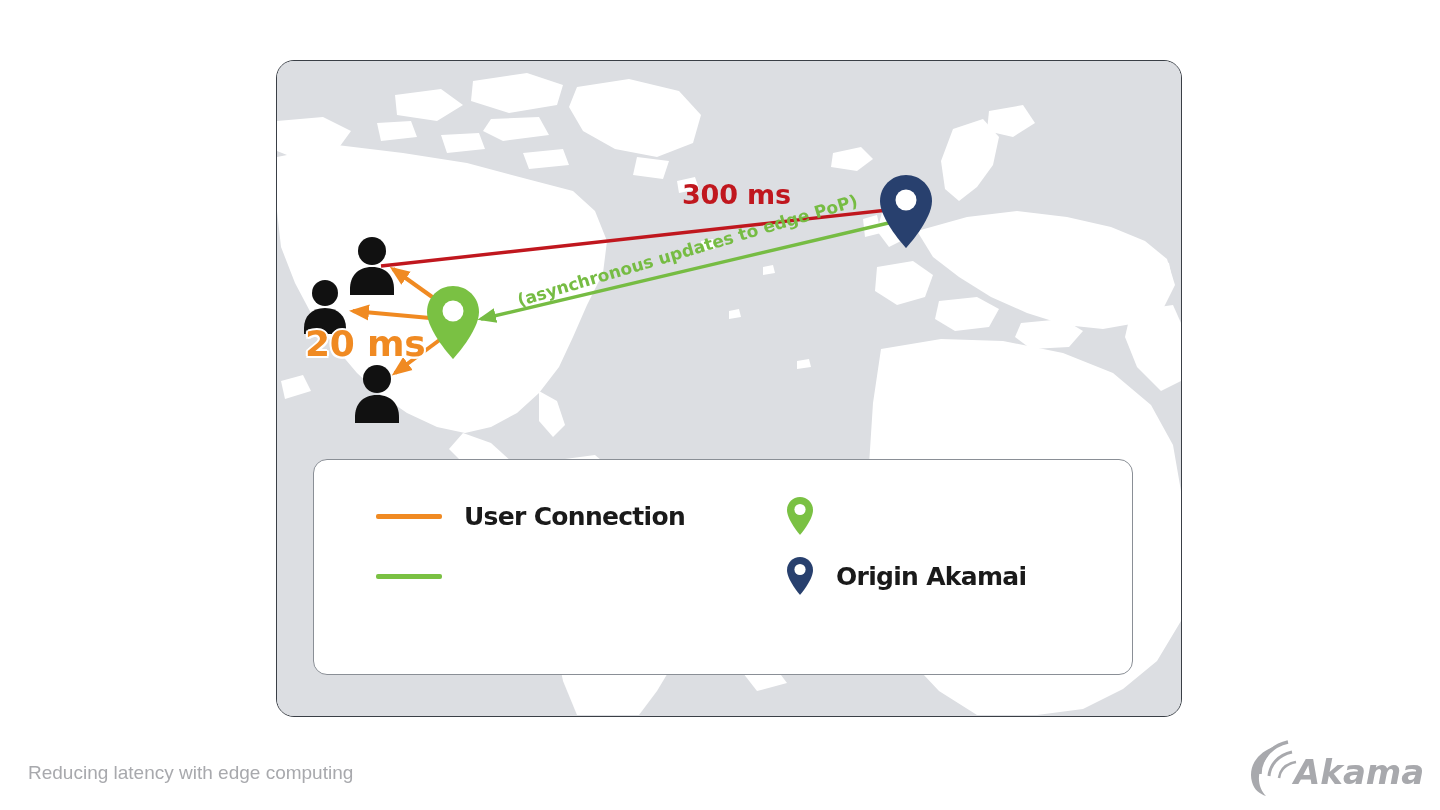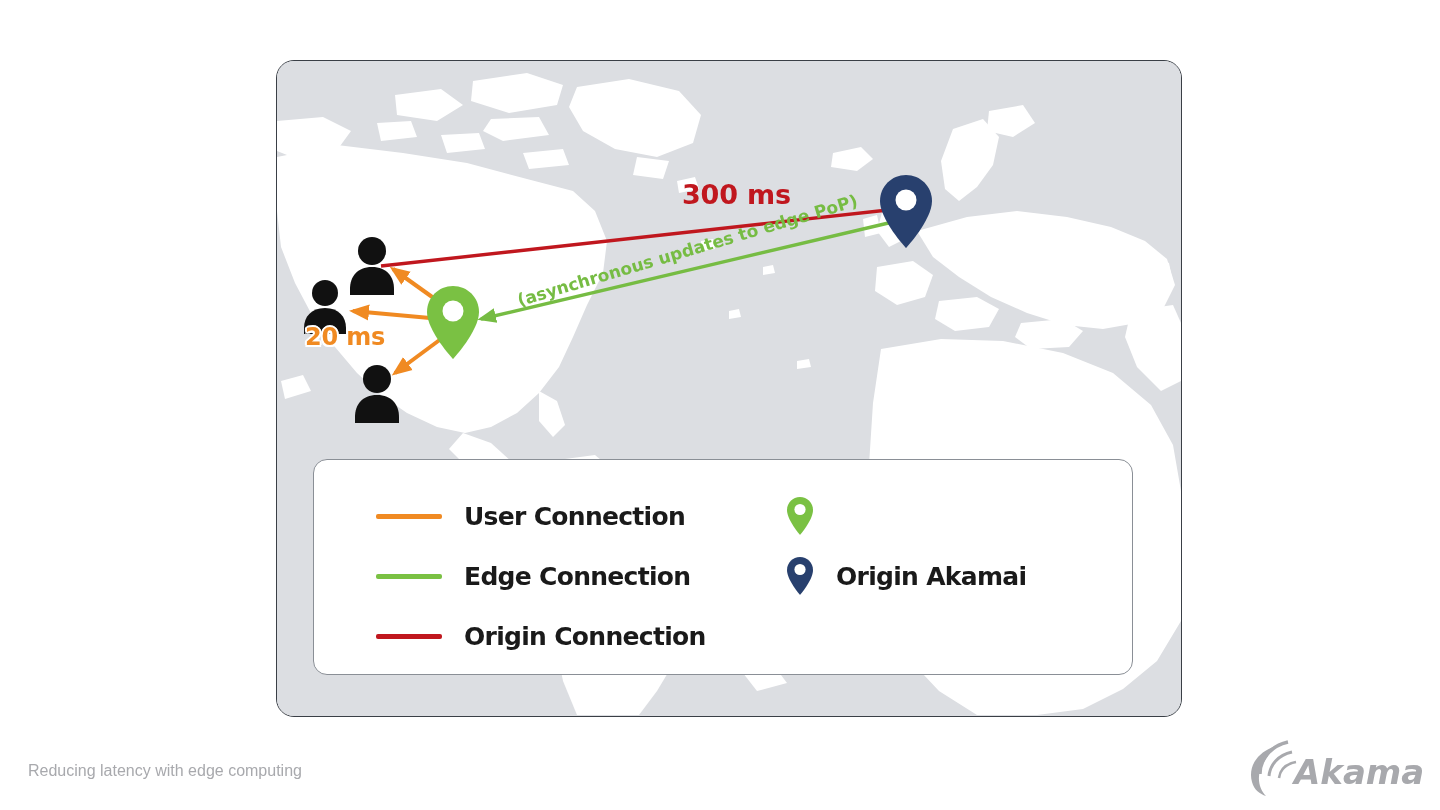--- a/index.html
+++ b/index.html
@@ -61,7 +61,7 @@
   #label-20ms {
     left: 28px;
     top: 262px;
-    font-size: 24px;
+    font-size: 36px;
     color: #f08a22;
     letter-spacing: -0.2px;
     text-shadow:

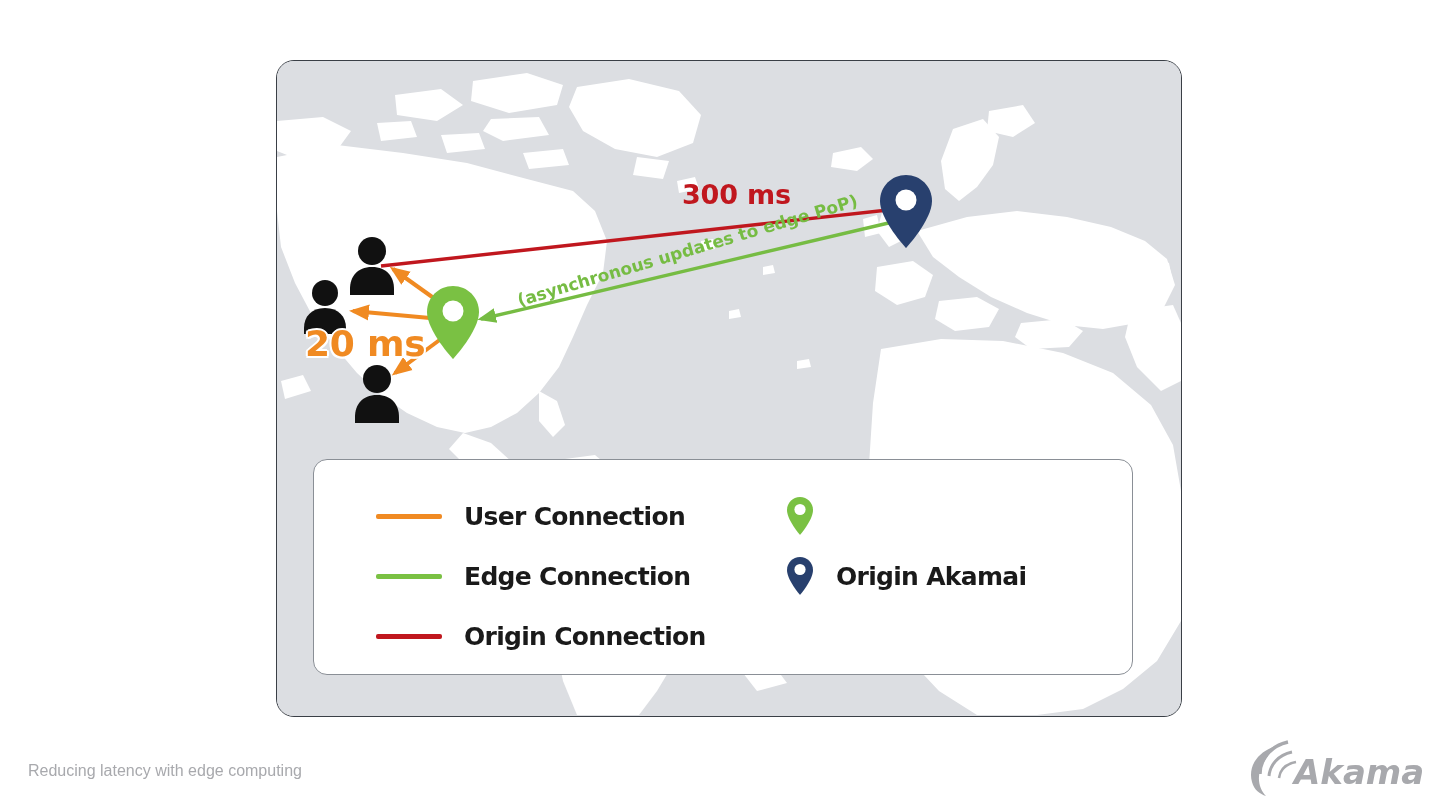--- a/index.html
+++ b/index.html
@@ -281,7 +281,6 @@
 
       <div class="legend-row">
         <span class="legend-swatch" style="background:#7ac143"></span>
-        <span class="legend-text">Edge Connection</span>
       </div>
 
       <div class="legend-row">

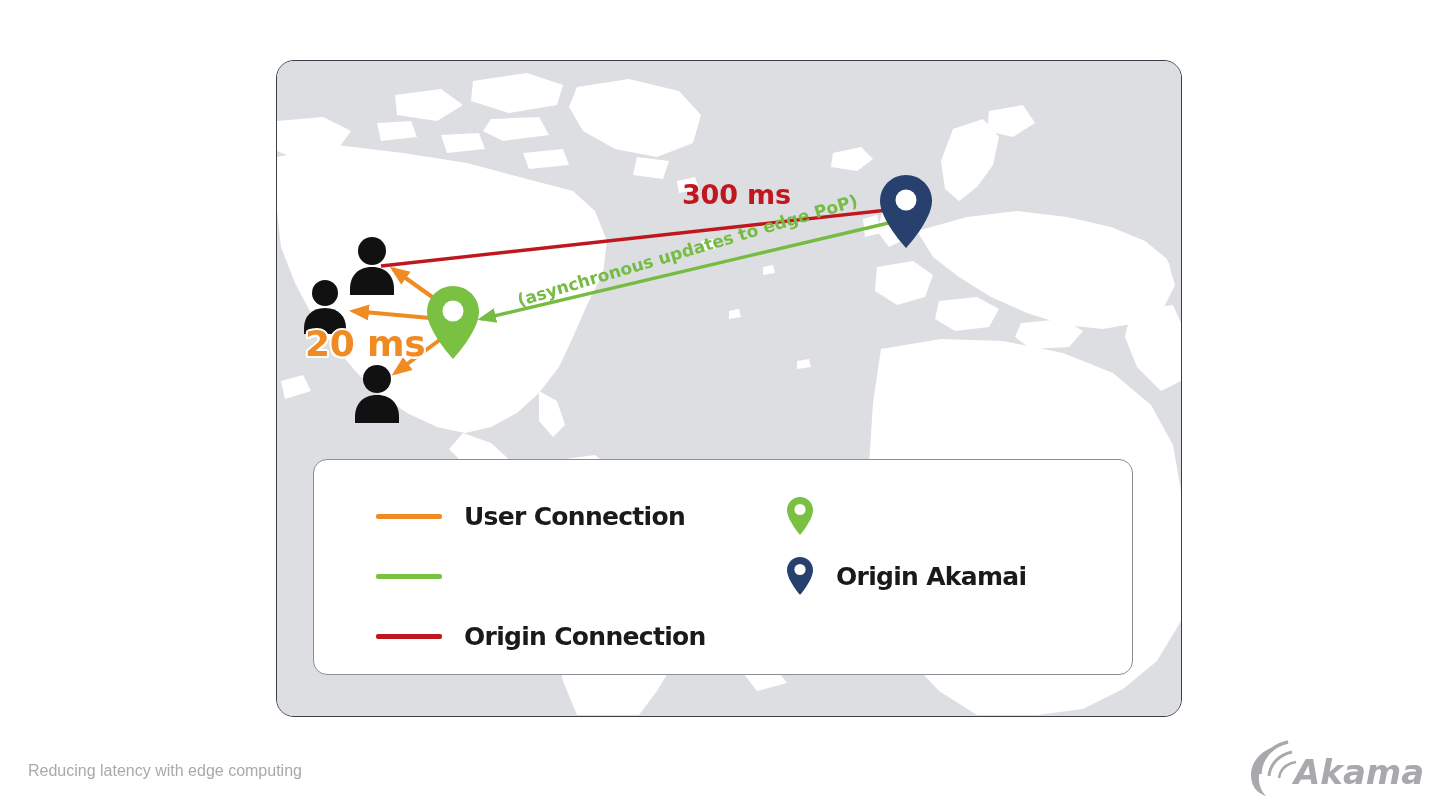--- a/index.html
+++ b/index.html
@@ -283,10 +283,6 @@
         <span class="legend-swatch" style="background:#7ac143"></span>
       </div>
 
-      <div class="legend-row">
-        <span class="legend-swatch" style="background:#c0171e"></span>
-        <span class="legend-text">Origin Connection</span>
-      </div>
     </div>
 
     <div class="legend-col" id="legend-col-right">

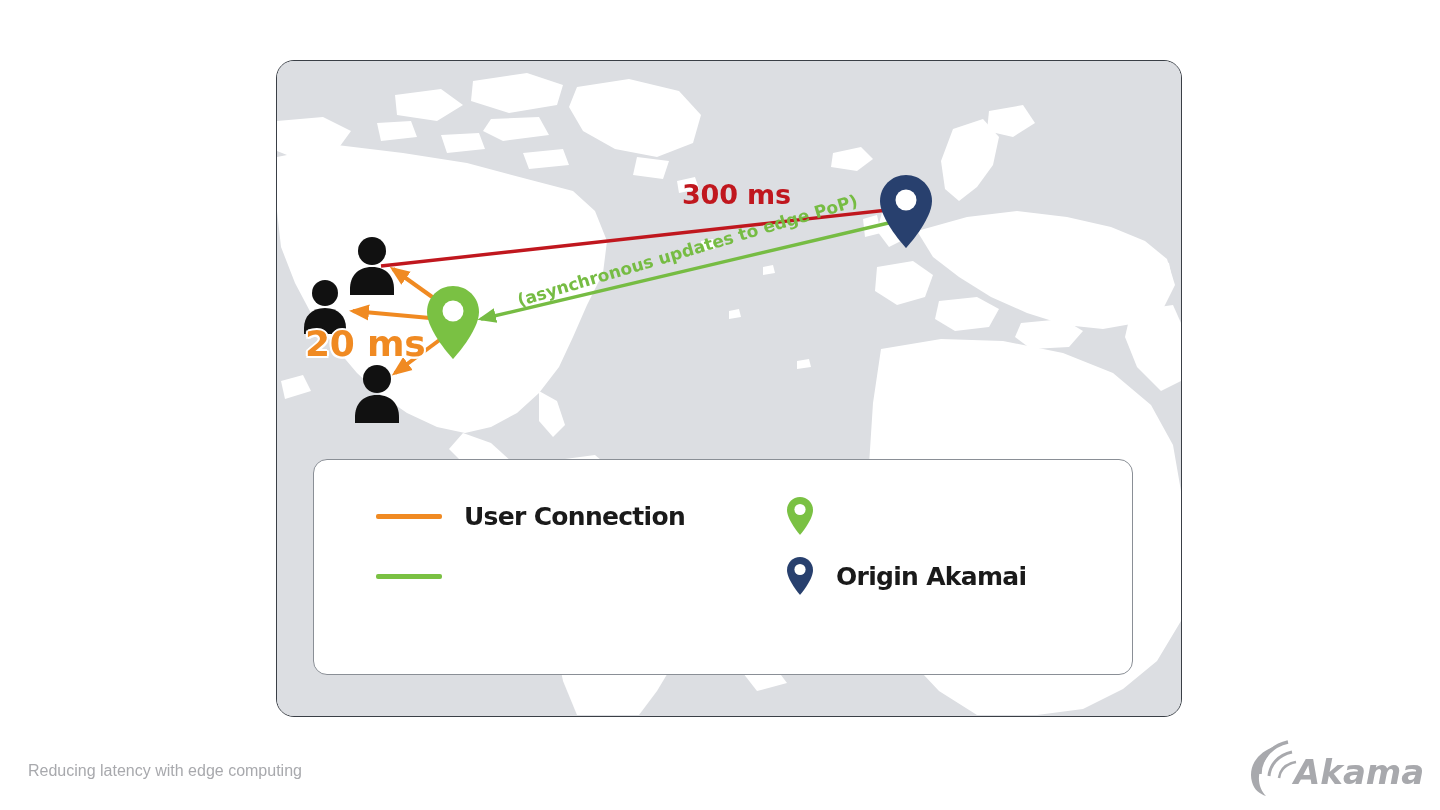--- a/index.html
+++ b/index.html
@@ -134,7 +134,7 @@
     left: 28px;
     top: 762px;
     font-family: "Liberation Sans", sans-serif;
-    font-size: 16px;
+    font-size: 19px;
     color: #a8a9ad;
   }
   #akamai-logo {

